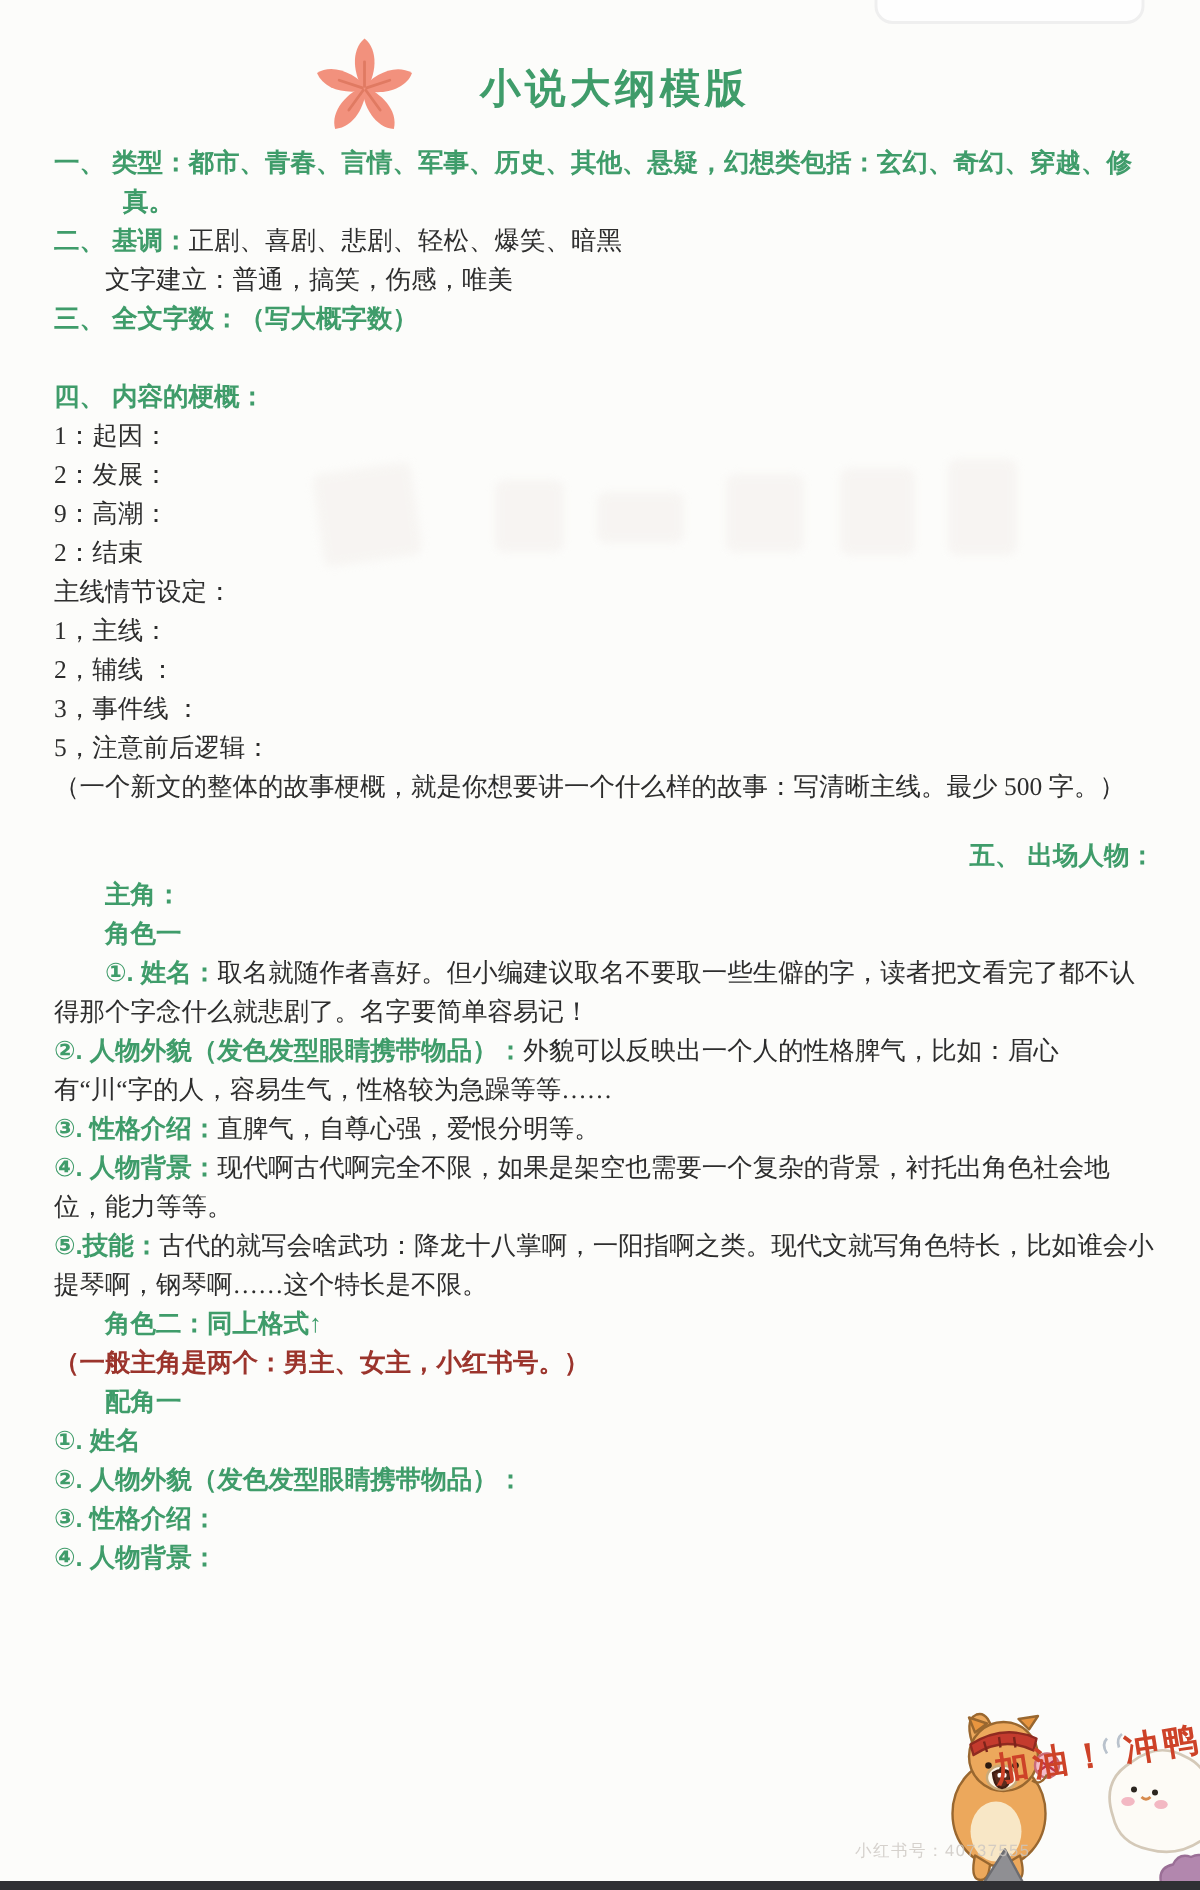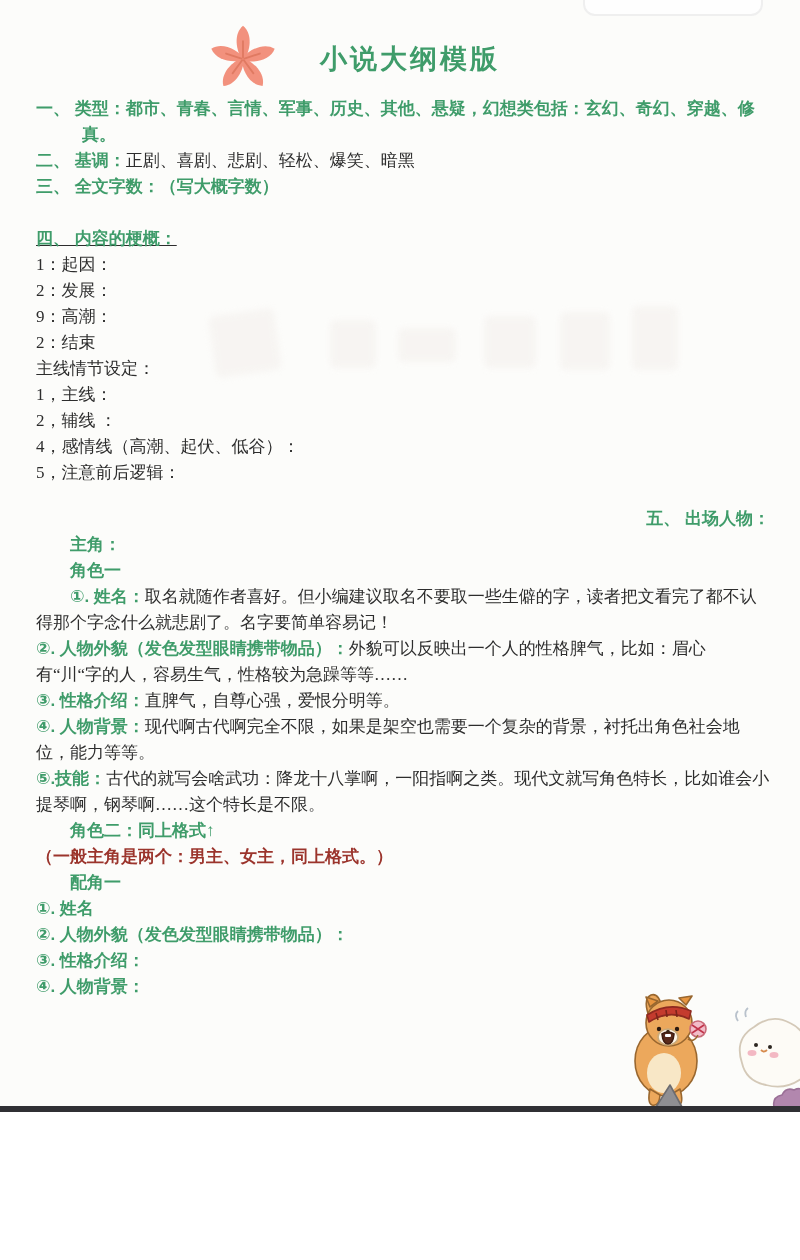--- a/index.html
+++ b/index.html
@@ -10,7 +10,7 @@
   }
   html,body{margin:0;padding:0;}
   .page{
-    position:relative;width:800px;height:1112px;background:#fcfcfa;
+    position:relative;width:800px;height:1260px;background:#fcfcfa;
     overflow:hidden;
     font-family:"Liberation Serif","DejaVu Serif",serif;
   }

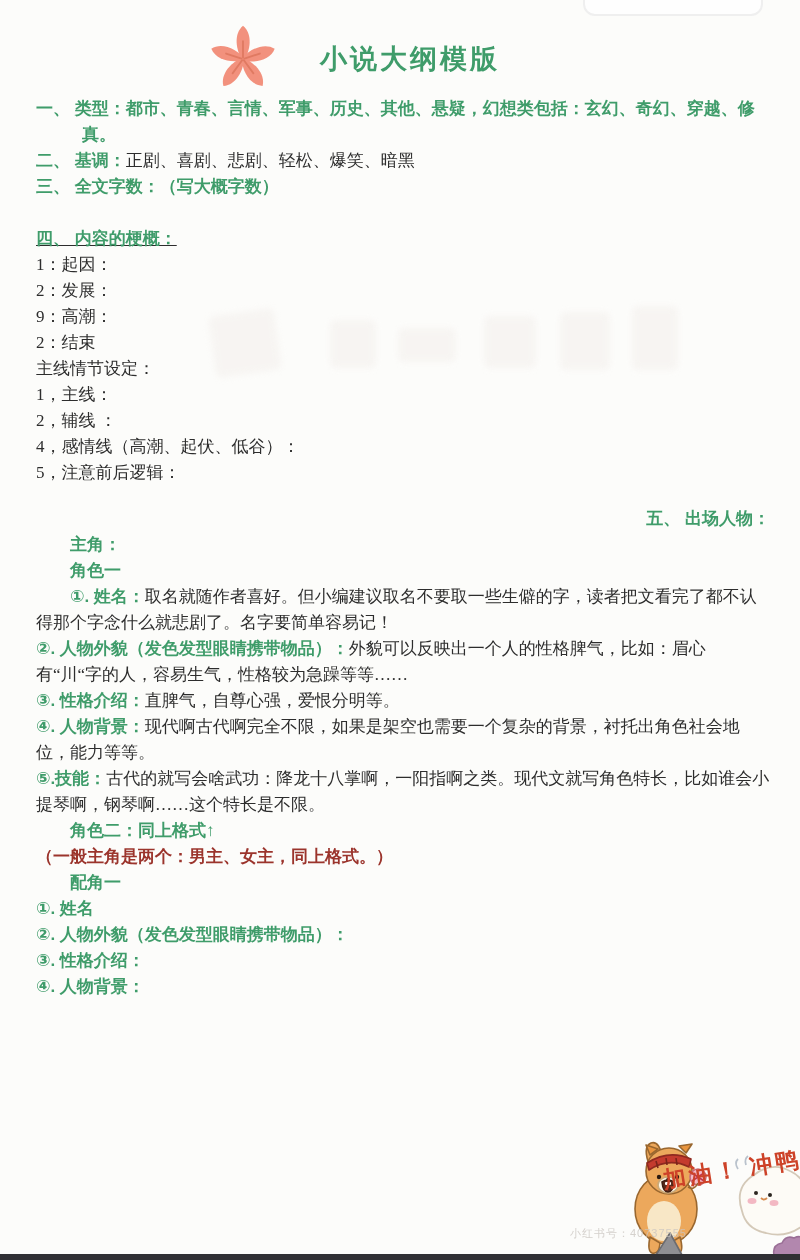--- a/index.html
+++ b/index.html
@@ -94,6 +94,7 @@
   <div class="doc" id="doc">
       <p class="hang"><span class="g">一、 类型：都市、青春、言情、军事、历史、其他、悬疑，幻想类包括：玄幻、奇幻、穿越、修真。</span></p>
       <p><span class="g">二、 基调：</span><span class="k">正剧、喜剧、悲剧、轻松、爆笑、暗黑</span></p>
+      <p class="ind"><span class="k">文字建立：普通，搞笑，伤感，唯美</span></p>
       <p><span class="g">三、 全文字数：（写大概字数）</span></p>
       <p class="gap"><span class="g">四、 内容的梗概：</span></p>
       <p><span class="k">1：起因：</span></p>

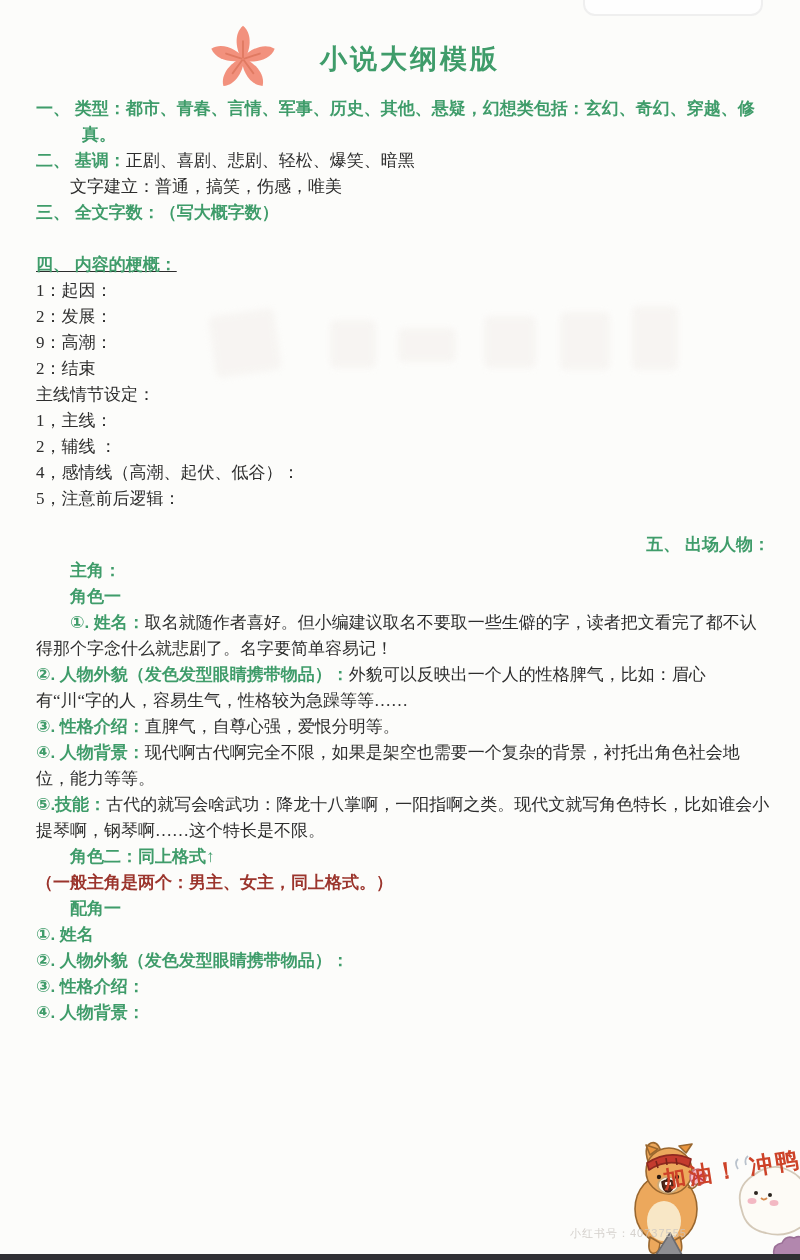--- a/index.html
+++ b/index.html
@@ -37,7 +37,7 @@
   .ind{padding-left:34px;}
   .hang{padding-left:46px;text-indent:-46px;}
   .fi{text-indent:34px;}
-  .gap{margin-top:26px !important;text-decoration:underline;}
+  .gap{margin-top:26px !important;}
   .gap2{margin-top:20px !important;text-align:right;}
   
   .wm-center{position:absolute;top:306px;left:212px;width:500px;height:86px;filter:blur(3px);opacity:.55;pointer-events:none;}

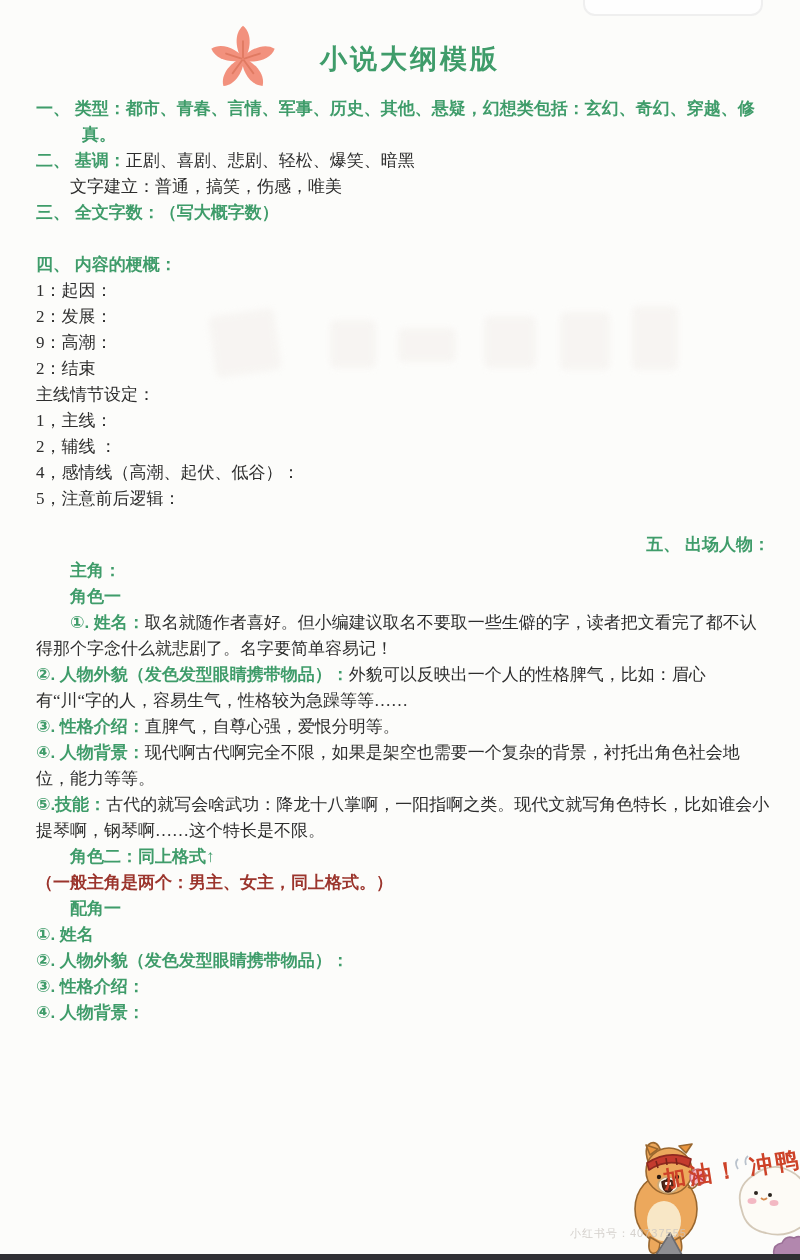--- a/index.html
+++ b/index.html
@@ -104,6 +104,7 @@
       <p><span class="k">主线情节设定：</span></p>
       <p><span class="k">1，主线：</span></p>
       <p><span class="k">2，辅线 ：</span></p>
+      <p><span class="k">3，事件线 ：</span></p>
       <p><span class="k">4，感情线（高潮、起伏、低谷）：</span></p>
       <p><span class="k">5，注意前后逻辑：</span></p>
       <p class="gap2"><span class="g">五、 出场人物：</span></p>

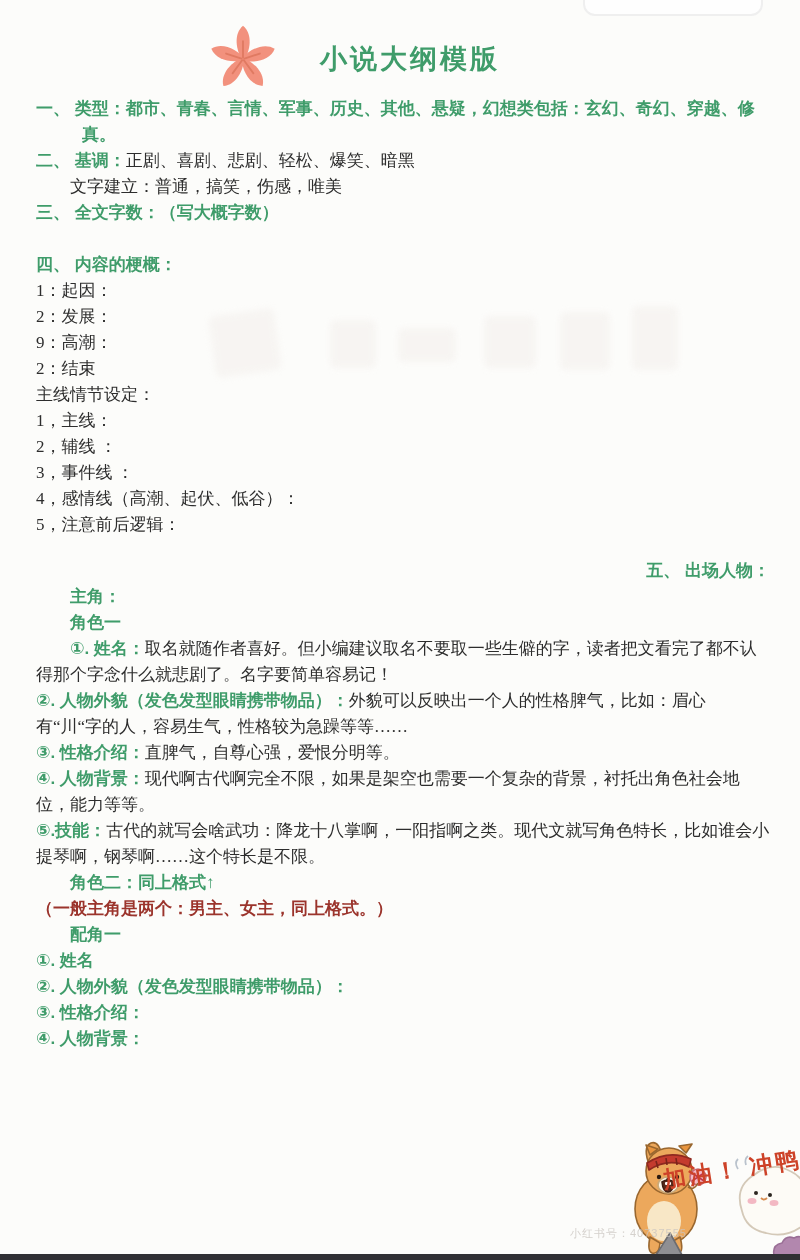--- a/index.html
+++ b/index.html
@@ -105,7 +105,6 @@
       <p><span class="k">1，主线：</span></p>
       <p><span class="k">2，辅线 ：</span></p>
       <p><span class="k">3，事件线 ：</span></p>
-      <p><span class="k">4，感情线（高潮、起伏、低谷）：</span></p>
       <p><span class="k">5，注意前后逻辑：</span></p>
       <p class="gap2"><span class="g">五、 出场人物：</span></p>
       <p class="ind"><span class="g">主角：</span></p>

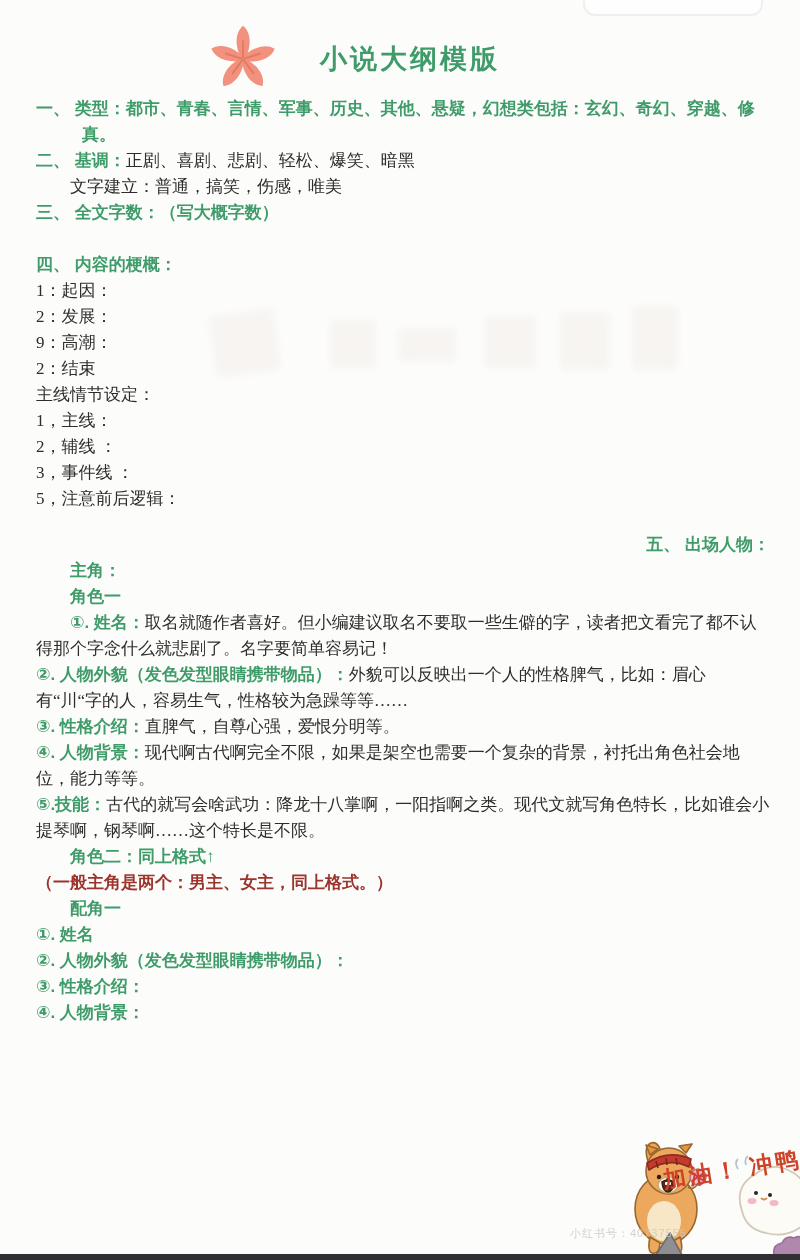--- a/index.html
+++ b/index.html
@@ -106,6 +106,7 @@
       <p><span class="k">2，辅线 ：</span></p>
       <p><span class="k">3，事件线 ：</span></p>
       <p><span class="k">5，注意前后逻辑：</span></p>
+      <p><span class="k">（一个新文的整体的故事梗概，就是你想要讲一个什么样的故事：写清晰主线。最少 500 字。）</span></p>
       <p class="gap2"><span class="g">五、 出场人物：</span></p>
       <p class="ind"><span class="g">主角：</span></p>
       <p class="ind"><span class="g">角色一</span></p>

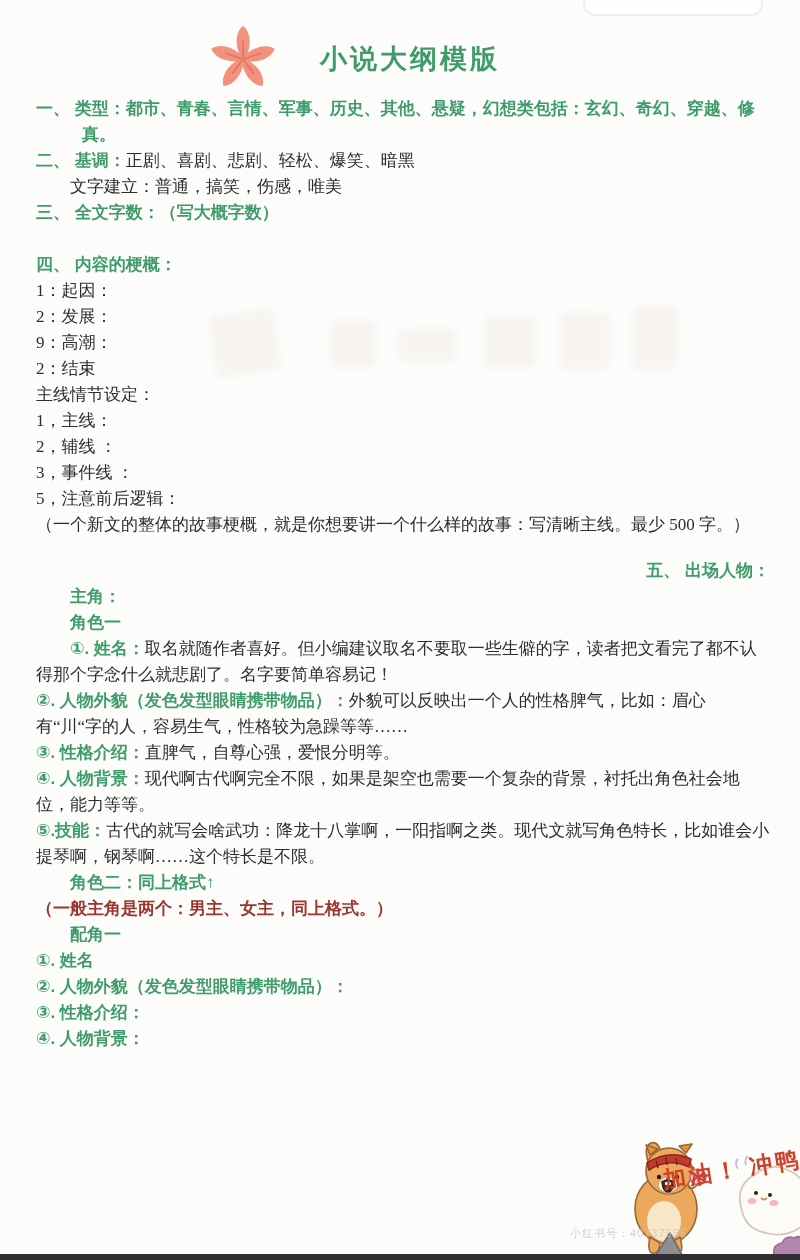--- a/index.html
+++ b/index.html
@@ -116,7 +116,7 @@
       <p><span class="g">④. 人物背景：</span><span class="k">现代啊古代啊完全不限，如果是架空也需要一个复杂的背景，衬托出角色社会地位，能力等等。</span></p>
       <p><span class="g">⑤.技能：</span><span class="k">古代的就写会啥武功：降龙十八掌啊，一阳指啊之类。现代文就写角色特长，比如谁会小提琴啊，钢琴啊……这个特长是不限。</span></p>
       <p class="ind"><span class="g">角色二：同上格式↑</span></p>
-      <p><span class="r">（一般主角是两个：男主、女主，同上格式。）</span></p>
+      <p><span class="r">（一般主角是两个：男主、女主，小红书号。）</span></p>
       <p class="ind"><span class="g">配角一</span></p>
       <p><span class="g">①. 姓名</span></p>
       <p><span class="g">②. 人物外貌（发色发型眼睛携带物品）：</span></p>

